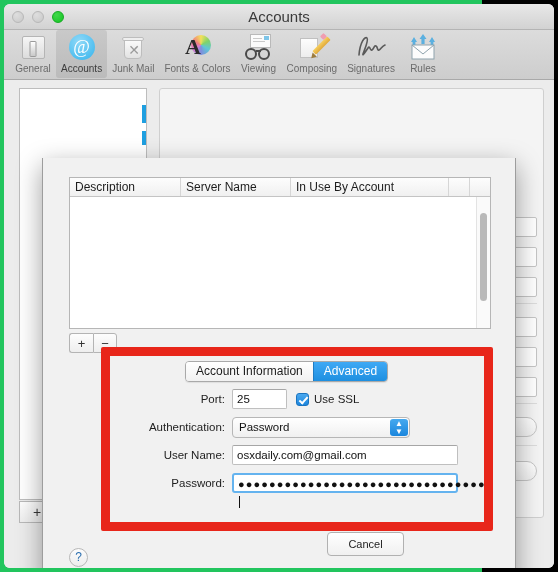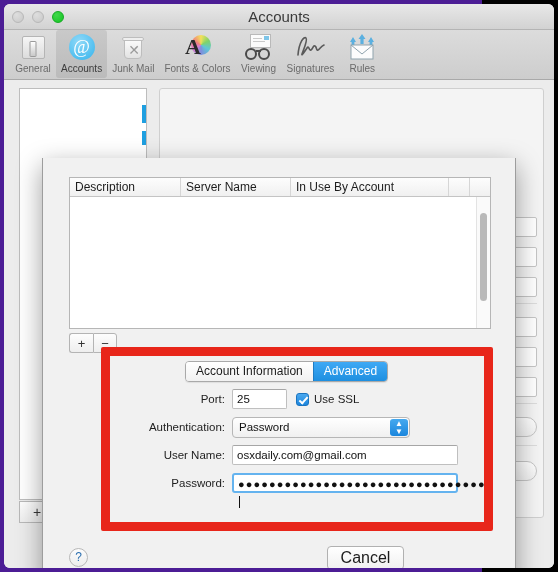--- a/index.html
+++ b/index.html
@@ -12,7 +12,7 @@
   #root {
     position: relative;
     width: 482px; height: 572px;
-    background: #4c1d95;
+    background: #22c55e;
   }
 
   

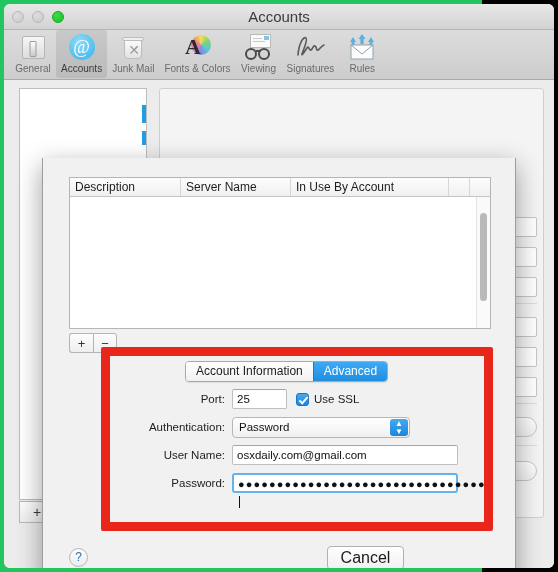--- a/index.html
+++ b/index.html
@@ -388,6 +388,17 @@
         <div class="tblabel">Viewing</div>
       </div>
 
+      <div class="tbitem">
+        <div class="tbicon">
+          <div class="ic-compose">
+            <div class="paper"></div>
+            <div class="pencil"></div>
+            <div class="eraser"></div>
+            <div class="tip"></div>
+          </div>
+        </div>
+        <div class="tblabel">Composing</div>
+      </div>
 
       <div class="tbitem">
         <div class="tbicon">

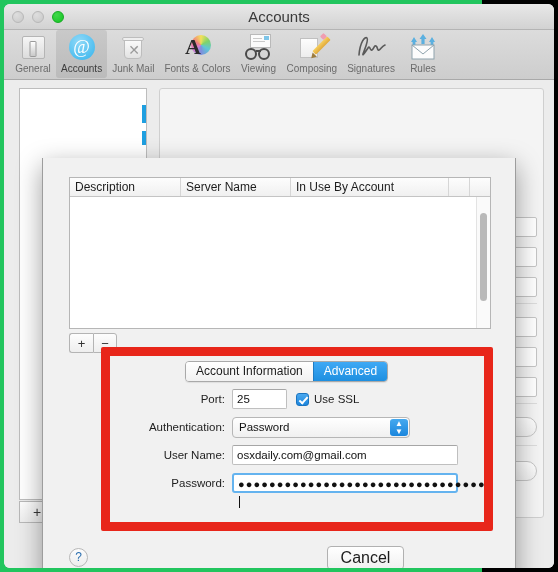--- a/index.html
+++ b/index.html
@@ -304,8 +304,8 @@
     color: #2b6fb0; font-size: 12px; text-align: center; line-height: 17px;
   }
   .btn {
-    position: absolute; bottom: 15px; height: 24px;
-    border-radius: 4px; font-size: 16px;
+    position: absolute; bottom: 29px; height: 24px;
+    border-radius: 4px; font-size: 11px;
     font-family: "Liberation Sans", sans-serif; cursor: default;
   }
   .btn.cancel {

